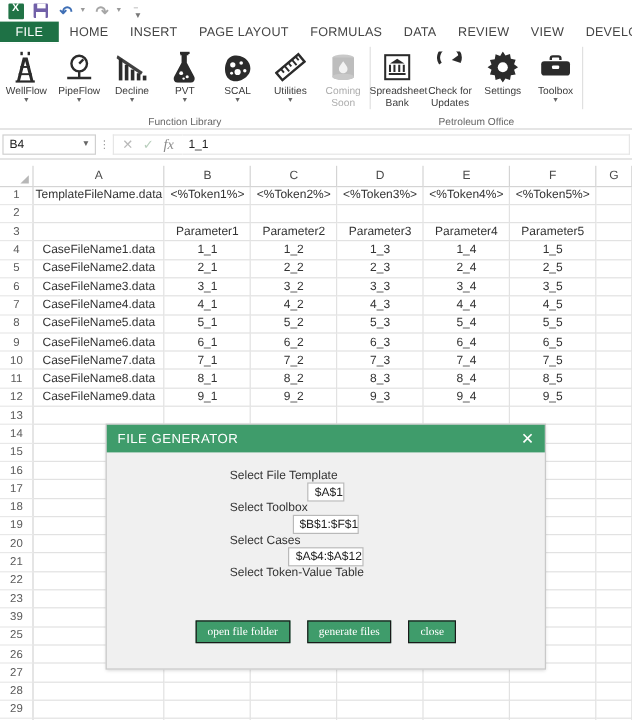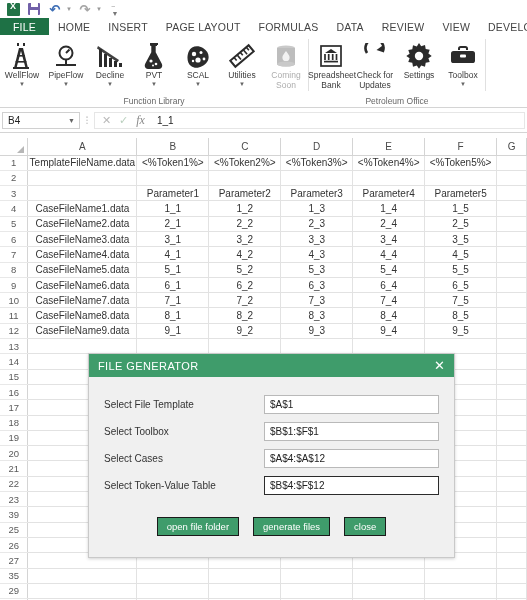--- a/index.html
+++ b/index.html
@@ -72,7 +72,7 @@
   .dlg-title .t{ color:#fff; font-size:11px; letter-spacing:.4px; }
   .dlg-title .x{ color:#fff; font-size:13px; line-height:13px; cursor:default; }
   .dlg-body{ padding:14px 15px 0 15px; }
-  .frow{ display:flex; align-items:center; height:27px; }
+  .frow{ display:flex; align-items:center; height:27px;flex-direction:column; }
   .frow .flabel{ width:160px; font-size:10px; color:#333; }
   .frow .finput{ flex:1; height:19px; background:#fff; border:1px solid #b9b9b9; font-size:10px; color:#222; display:flex; align-items:center; padding-left:5px; }
   .frow .finput.focus{ border:1.5px solid #2b2b2b; }

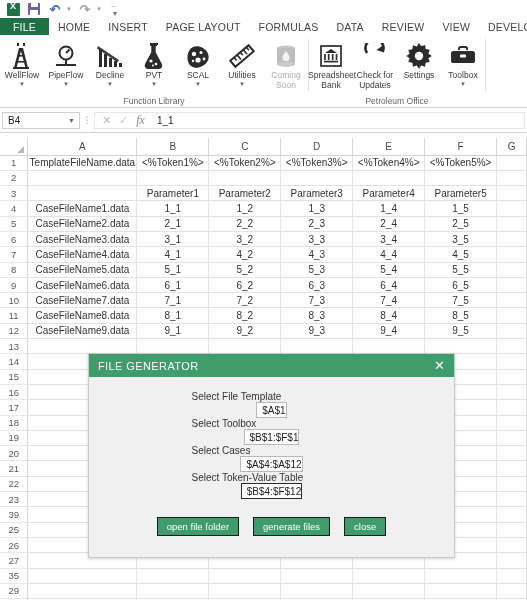--- a/index.html
+++ b/index.html
@@ -659,7 +659,6 @@
       </div>
       <div class="frow">
         <span class="flabel">Select Token-Value Table</span>
-        <span class="finput focus">$B$4:$F$12</span>
       </div>
       <div class="dlg-buttons">
         <span class="gbtn">open file folder</span>

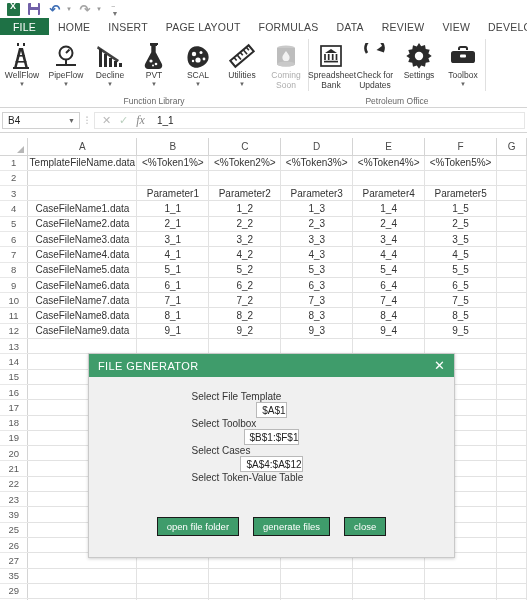--- a/index.html
+++ b/index.html
@@ -76,7 +76,7 @@
   .frow .flabel{ width:160px; font-size:10px; color:#333; }
   .frow .finput{ flex:1; height:19px; background:#fff; border:1px solid #b9b9b9; font-size:10px; color:#222; display:flex; align-items:center; padding-left:5px; }
   .frow .finput.focus{ border:1.5px solid #2b2b2b; }
-  .dlg-buttons{ display:flex; justify-content:center; align-items:center; gap:14px; margin-top:18px; }
+  .dlg-buttons{ display:flex; justify-content:center; align-items:center; gap:14px; margin-top:18px;font-family:Liberation Serif, serif; }
   .gbtn{ background:#3f9c6b; border:1.5px solid #1a1a1a; color:#fff; font-size:9.5px; height:19px; display:flex; align-items:center; justify-content:center; padding:0 9px; cursor:default; }
 </style>
 </head>

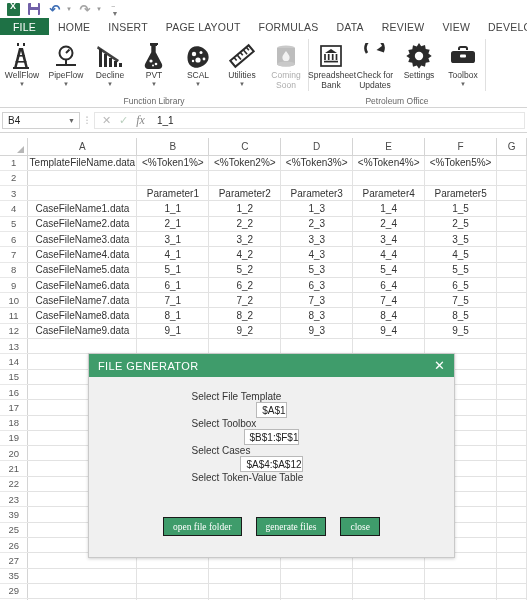--- a/index.html
+++ b/index.html
@@ -606,7 +606,7 @@
             <td class="cell ctr" style="width:30px"></td>
           </tr>
           <tr>
-            <td class="rowh">35</td>
+            <td class="rowh">28</td>
             <td class="cell rt clip" style="width:109px"></td>
             <td class="cell ctr" style="width:72px"></td>
             <td class="cell ctr" style="width:72px"></td>

